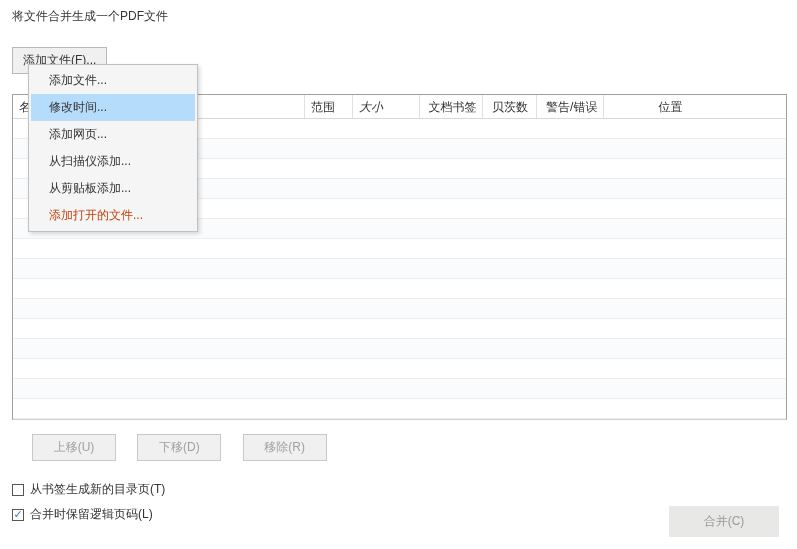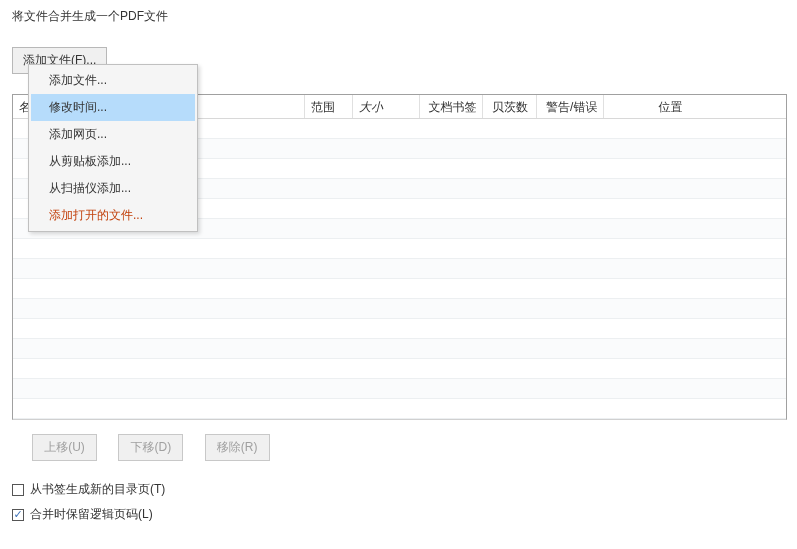--- a/index.html
+++ b/index.html
@@ -174,8 +174,8 @@
         <div class="mitem">添加文件...</div>
         <div class="mitem hover">修改时间...</div>
         <div class="mitem">添加网页...</div>
+        <div class="mitem">从扫描仪添加...</div>
         <div class="mitem">从剪贴板添加...</div>
-        <div class="mitem">从扫描仪添加...</div>
         <div class="mitem disabled">添加打开的文件...</div>
       </div>
   </div>

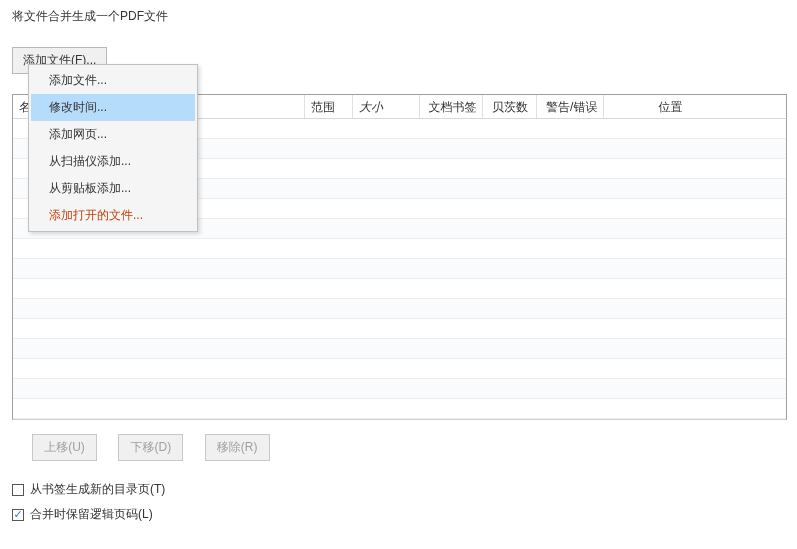--- a/index.html
+++ b/index.html
@@ -55,7 +55,7 @@
   .btn-row { margin-top: 14px; padding-left: 20px; }
   .btn {
     display: inline-block;
-    width: 65px;
+    width: 84px;
     text-align: center;
     background: #f0f0f0;
     border: 1px solid #c8c8c8;

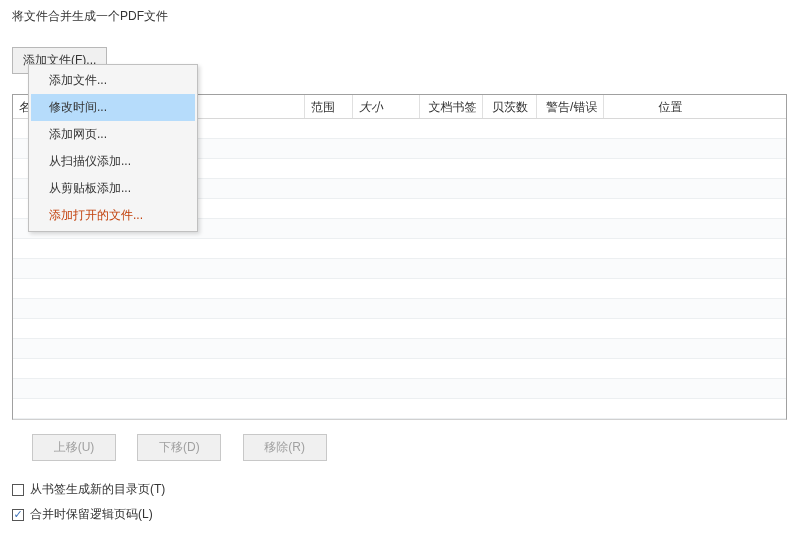--- a/index.html
+++ b/index.html
@@ -168,6 +168,7 @@
     </div>
   </div>
 
+  <div class="merge-btn">合并(C)</div>
 
   <div class="menu">
     <div class="menu-inner" id="menu-inner">

